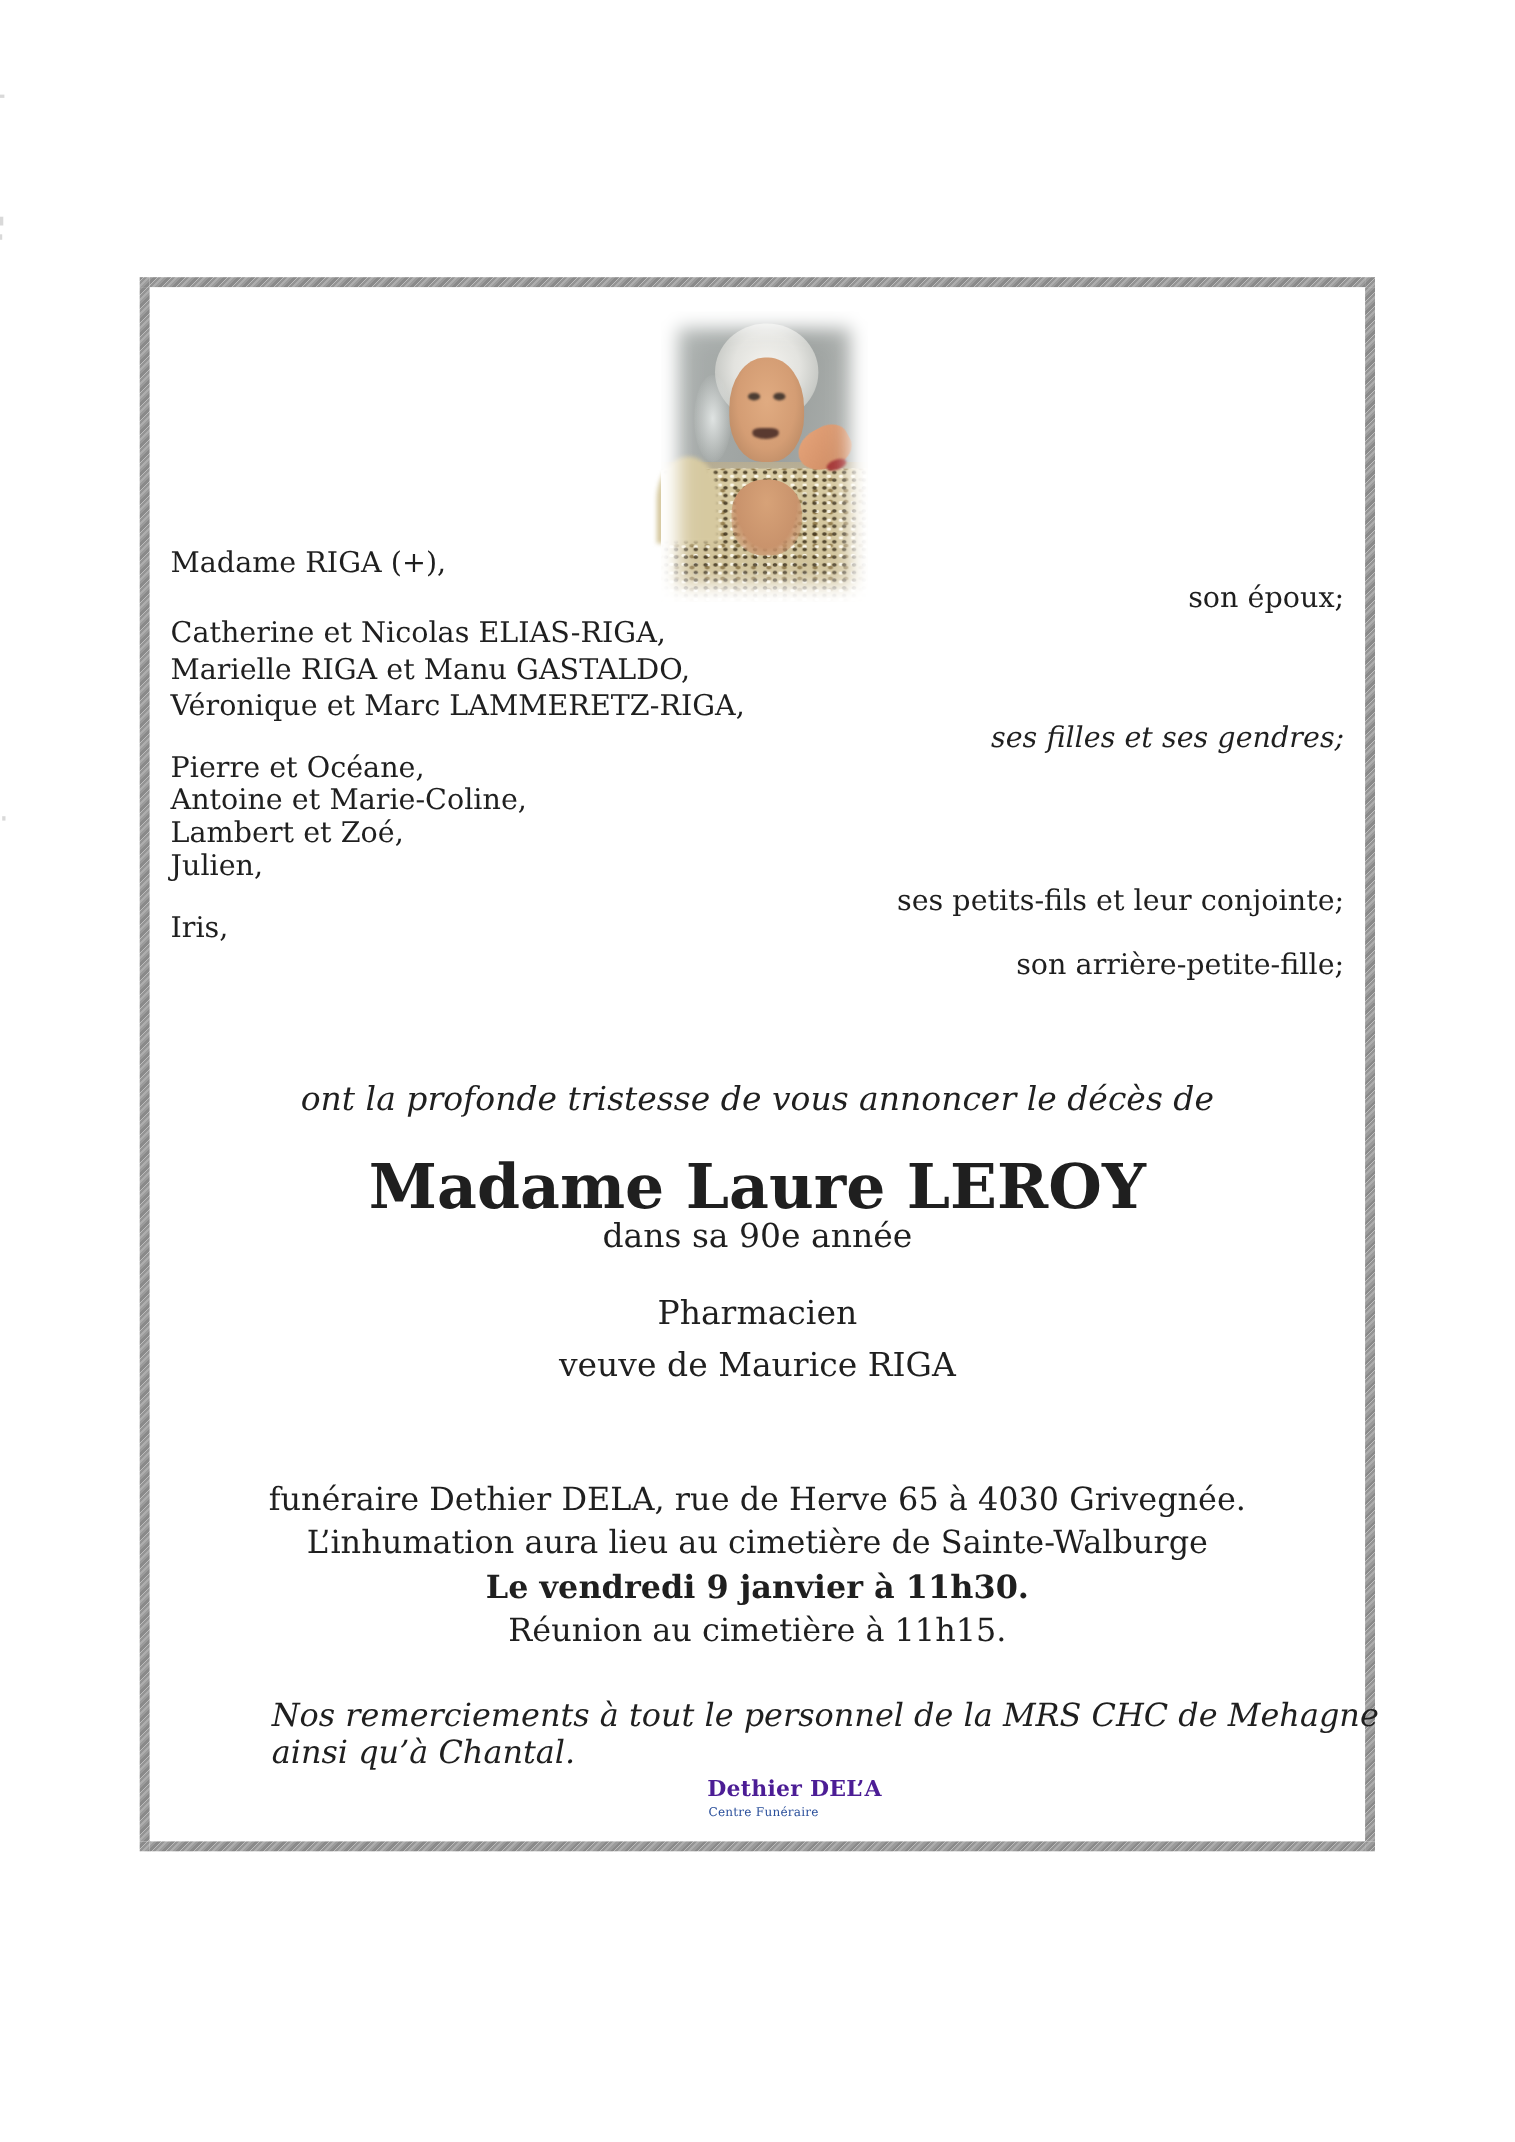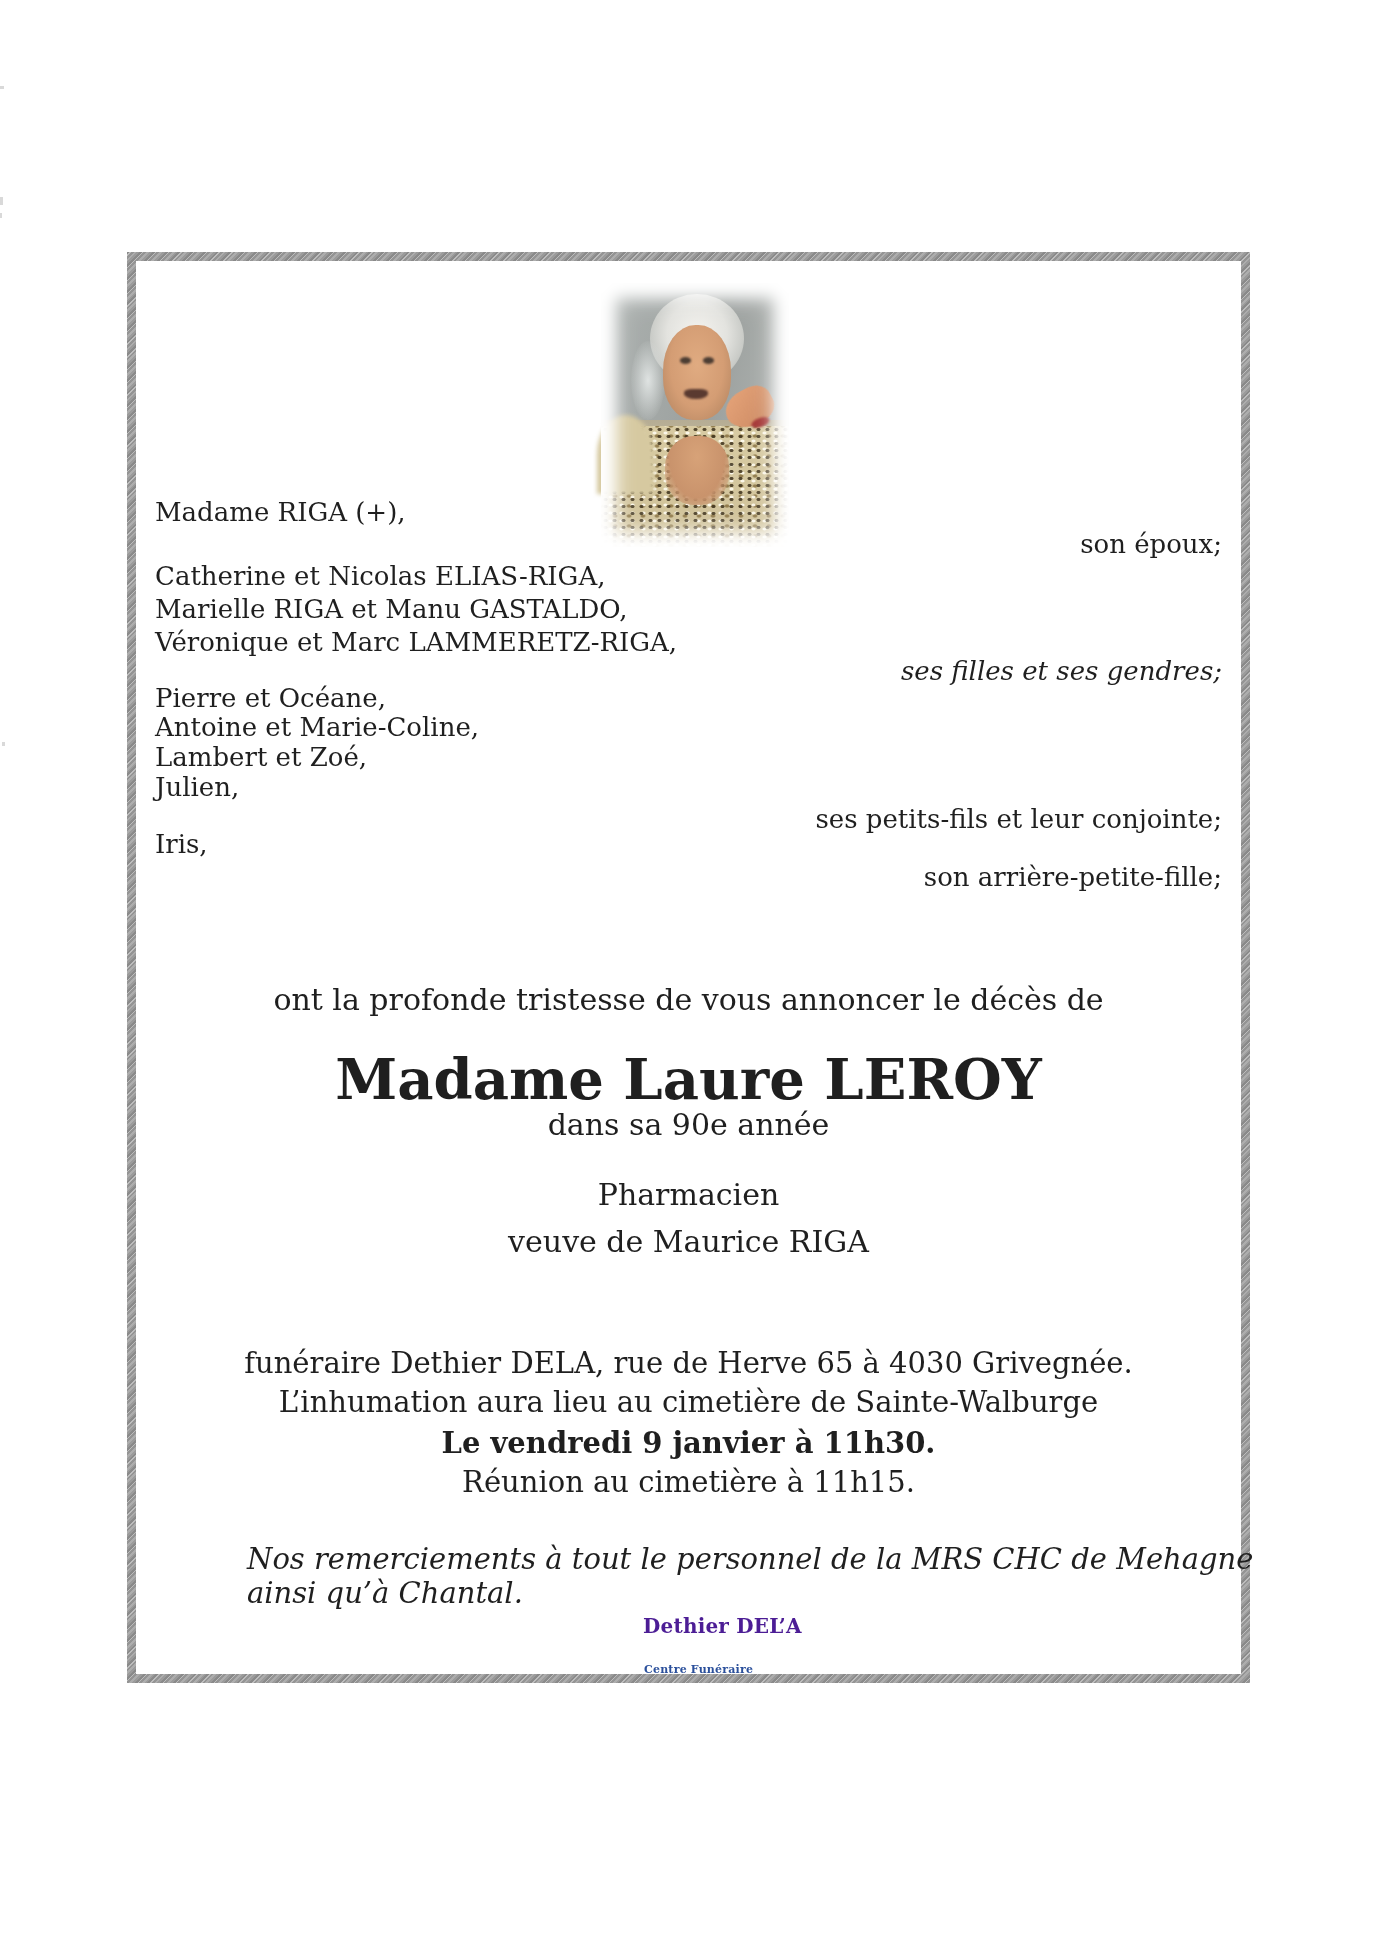--- a/index.html
+++ b/index.html
@@ -30,7 +30,7 @@
   .left-col { left:155px; }
   .right-label { right:155px; text-align:right; }
   .centered { left:136px; width:1105px; text-align:center; }
-  .intro-text { font-size:30px; }
+  .intro-text { font-size:30px;font-style:italic; }
   .deceased-name { font-size:56px; font-weight:bold; letter-spacing:0; }
   .sub-text { font-size:30px; }
   .para-text { font-size:29px; }

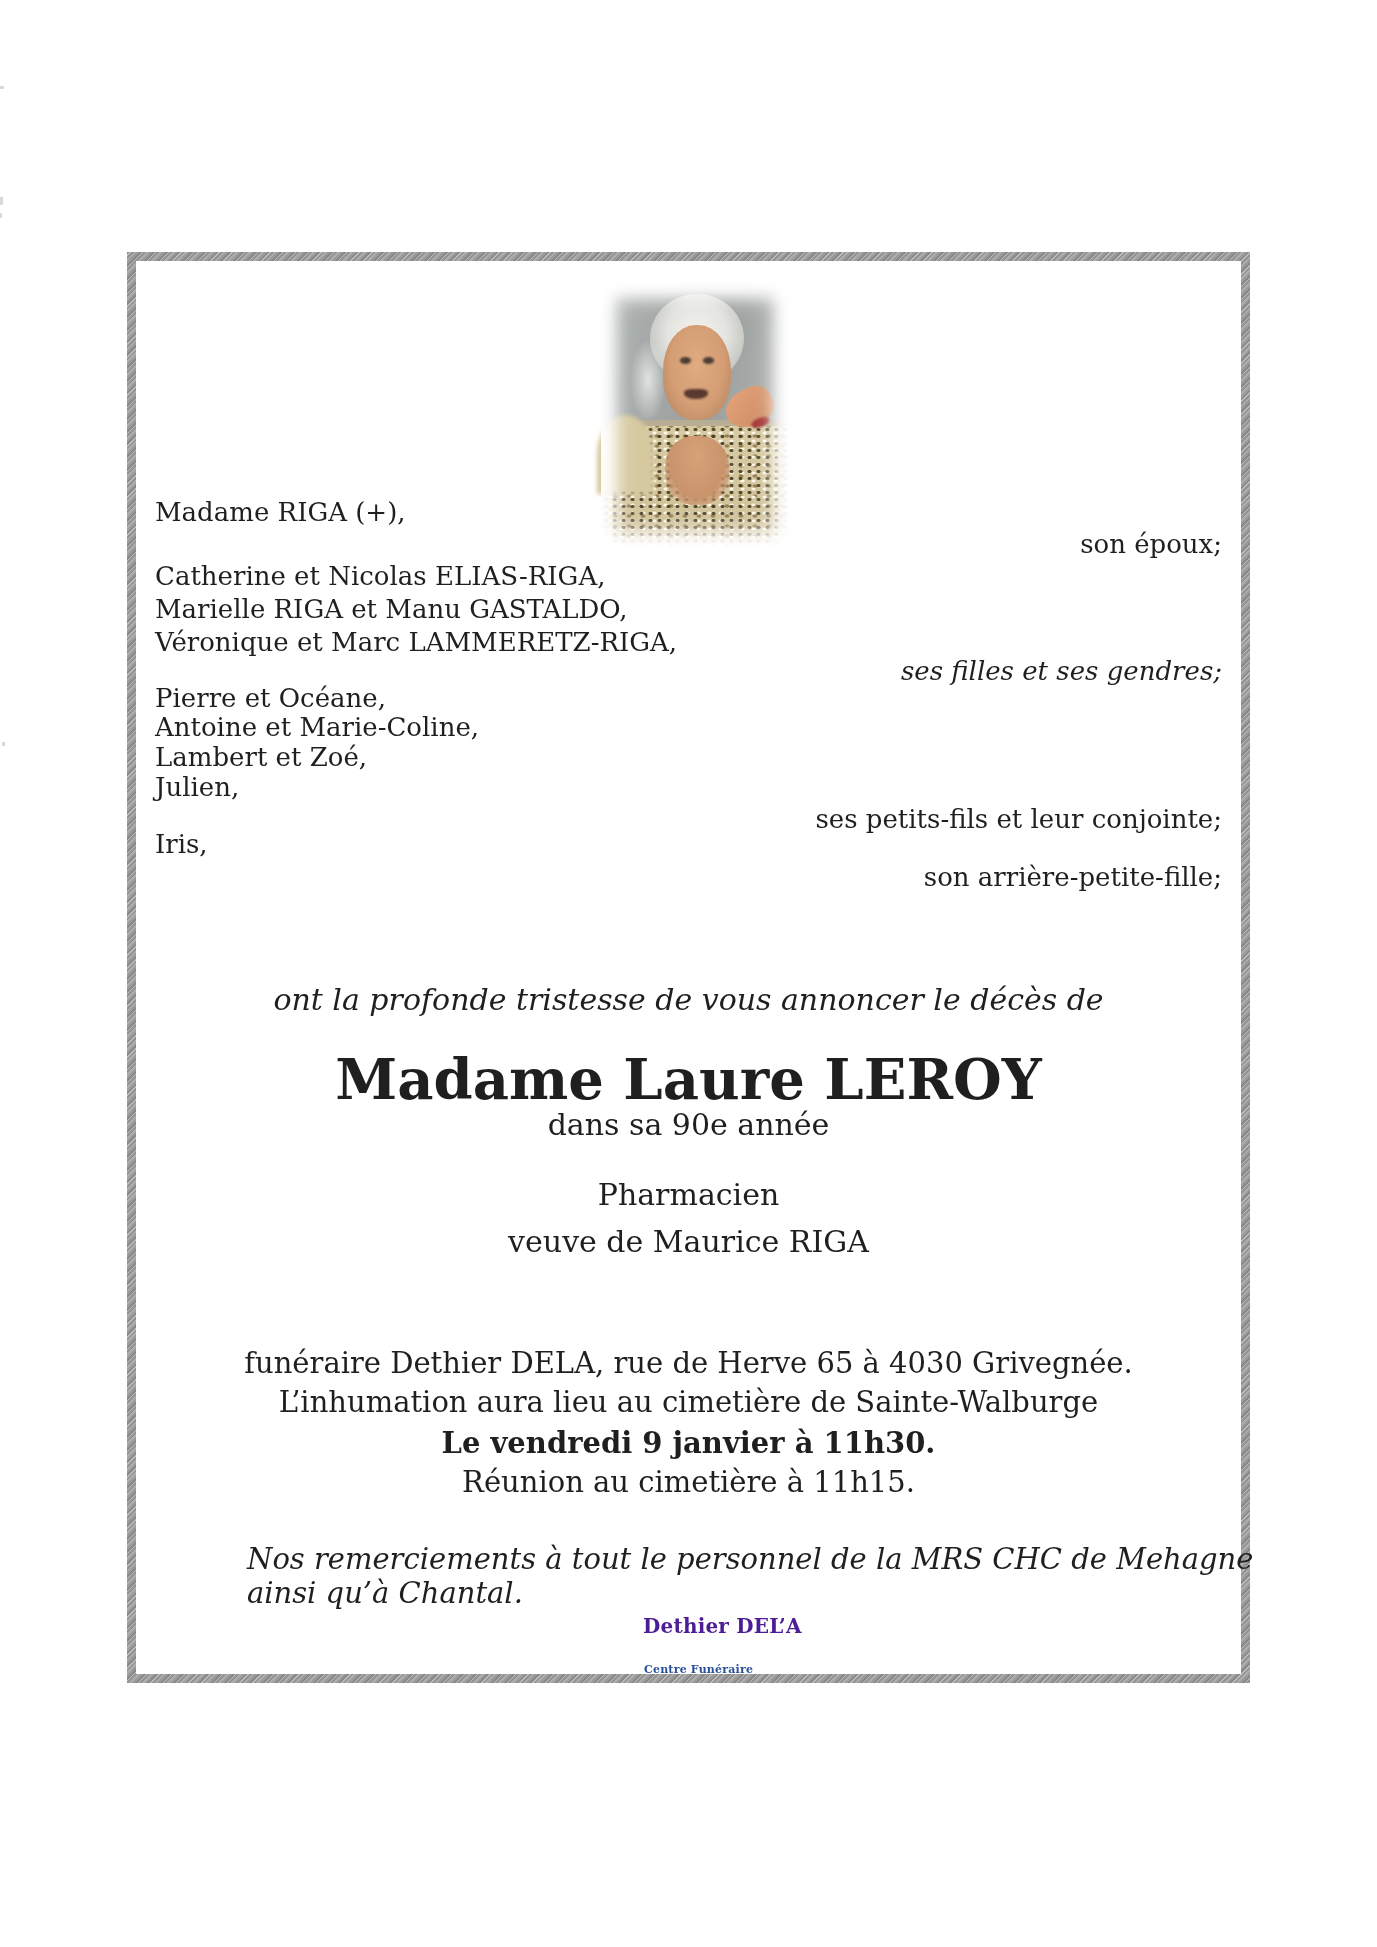--- a/index.html
+++ b/index.html
@@ -37,7 +37,7 @@
   .bold { font-weight:bold; }
   .italic-text { font-size:29px; font-style:italic;text-align:center; }
   .logo-name { font-size:20px; font-weight:bold; letter-spacing:.2px; }
-  .logo-sub  { font-size:11px; font-weight:bold; letter-spacing:.2px;margin-top:22px; }
+  .logo-sub  { font-size:11px; font-weight:normal; letter-spacing:.2px; }
 
   
   .photo { position:absolute; left:601px; top:283px; width:188px; height:264px; }

